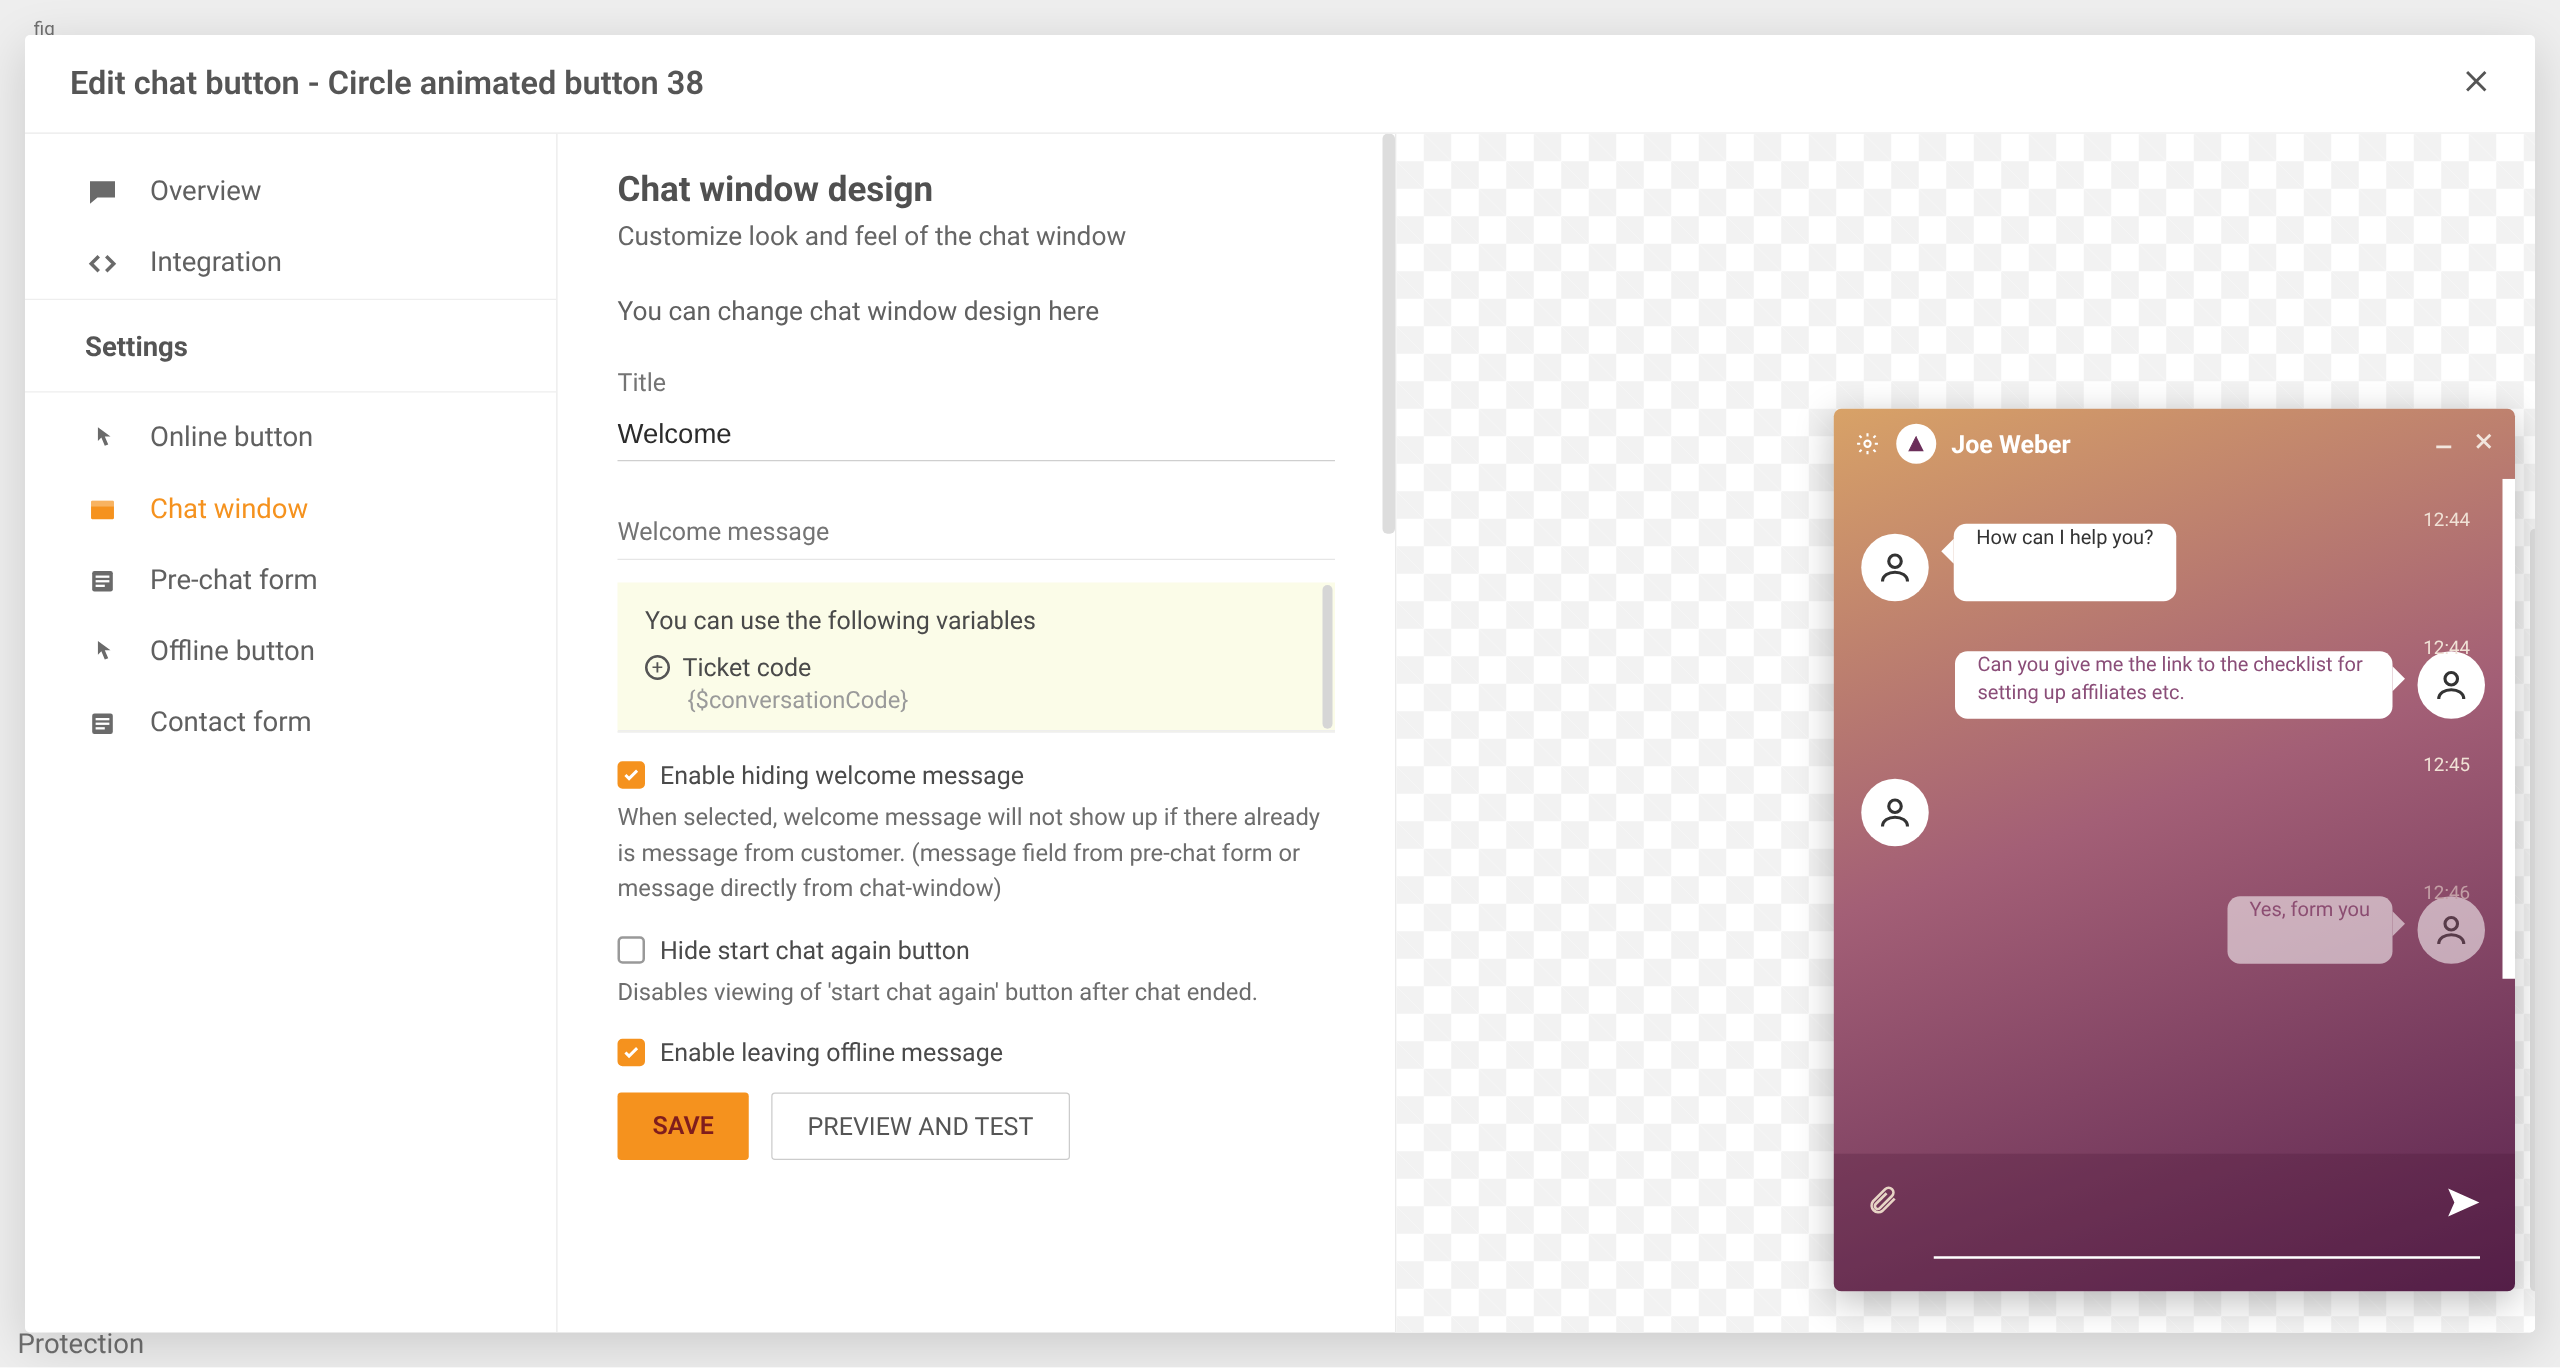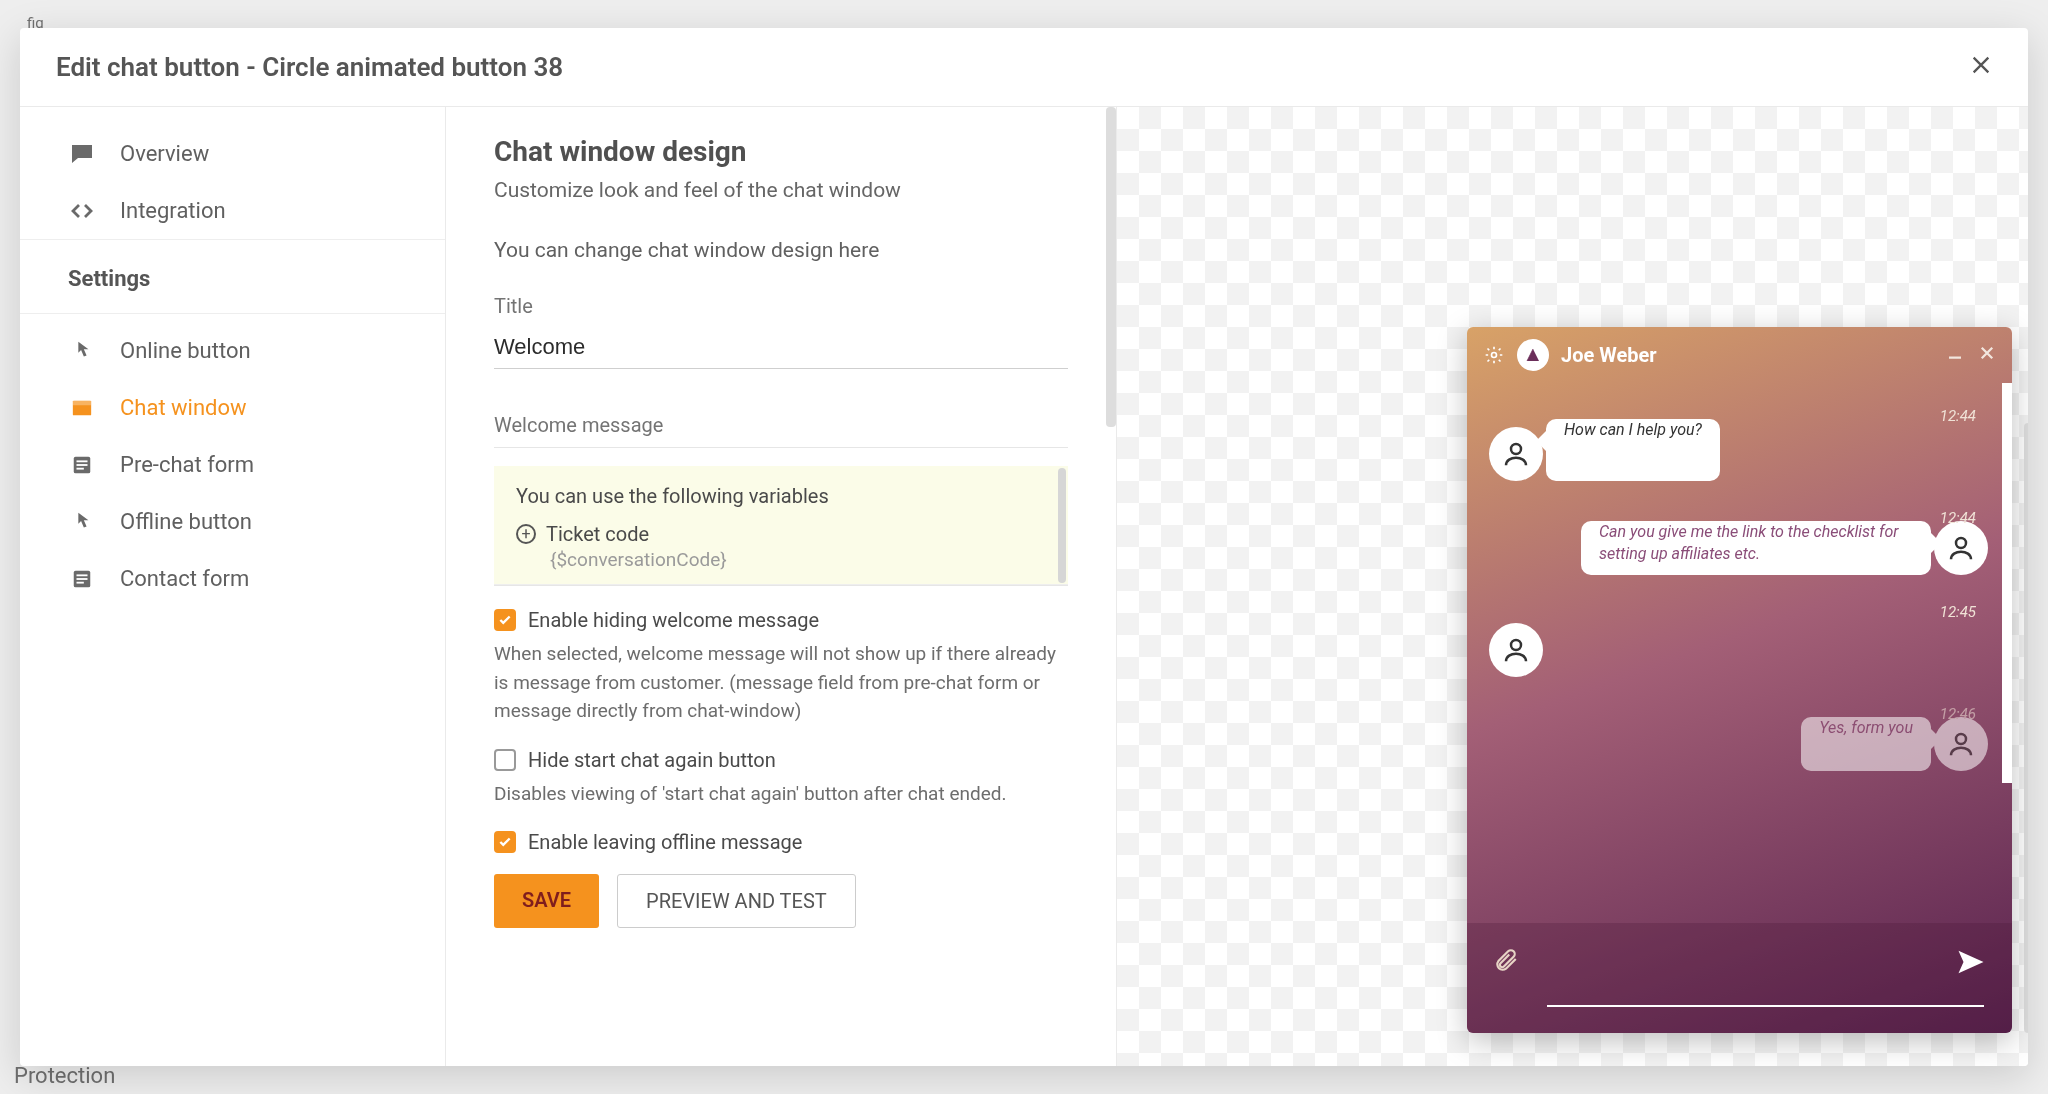--- a/index.html
+++ b/index.html
@@ -137,7 +137,7 @@
   .chat-body .inner-white-scroll{
     position:absolute; right:0; top:0; bottom:140px; width:10px; background:#fff;
   }
-  .msg-row { display:flex; gap:3px; padding: 8px 22px 4px 22px; position:relative;font-style:italic;}
+  .msg-row { display:flex; gap:20px; padding: 8px 22px 4px 22px; position:relative;}
   .msg-row.in .avatar { margin-top:8px;}
   .msg-row.out { flex-direction:row-reverse; padding-right:24px;}
   .avatar { width:54px; height:54px; background:#fff; border-radius:50%; display:flex; align-items:center; justify-content:center; flex-shrink:0;}

